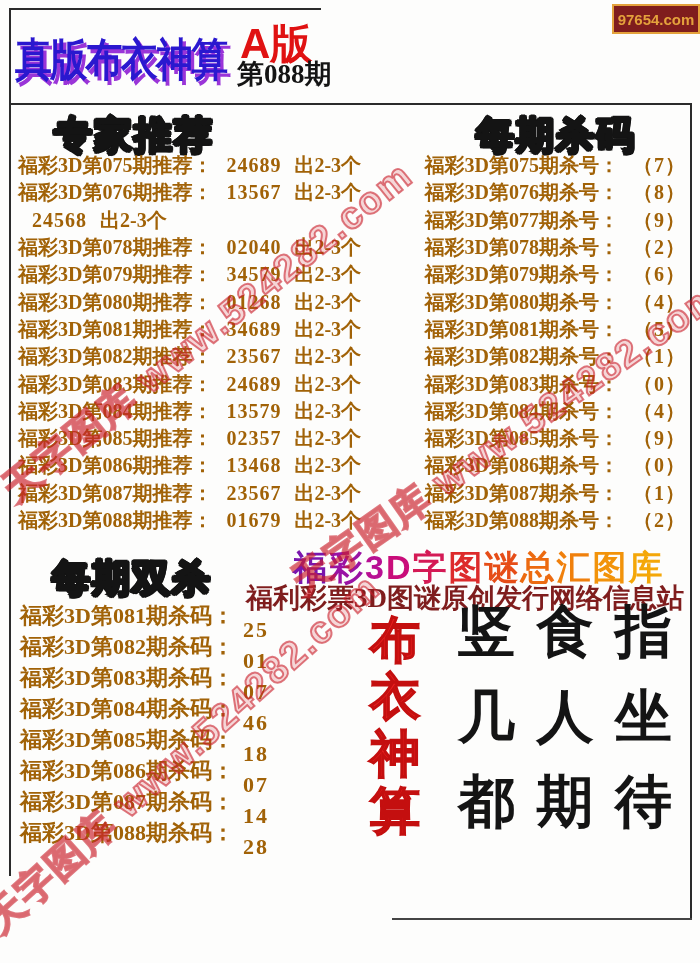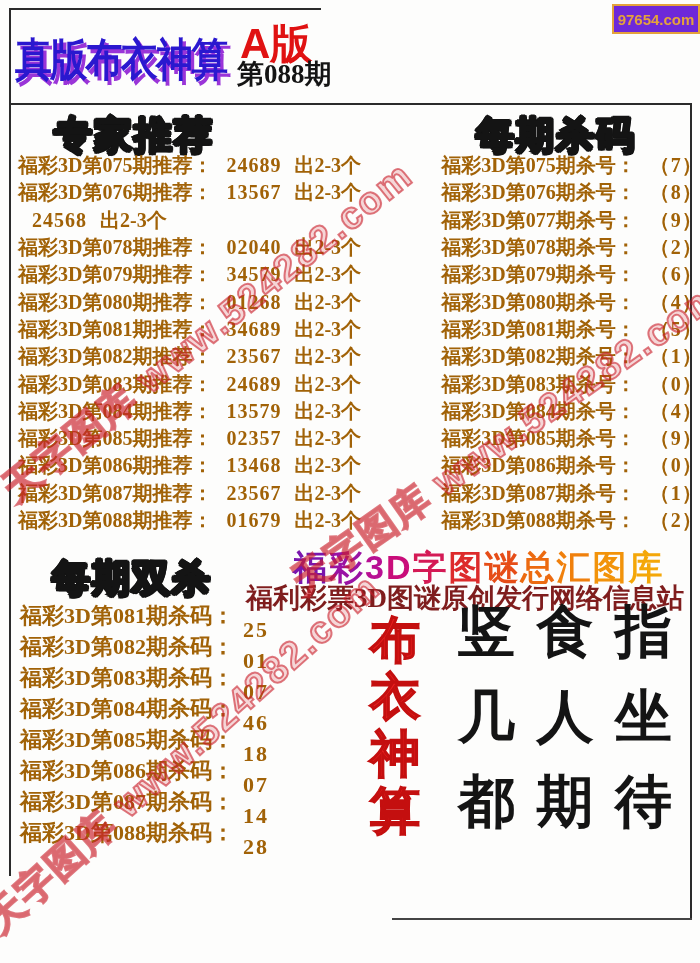--- a/index.html
+++ b/index.html
@@ -26,7 +26,7 @@
   #issue{position:absolute;left:237px;top:56px;font-size:27px;font-weight:800;color:#141414;
       white-space:nowrap;}
   #site-box{position:absolute;left:612px;top:4px;width:84px;height:26px;
-      border:2px solid var(--site-orange,#e4a23c);background:#6d28d9;
+      border:2px solid var(--site-orange,#e4a23c);background:#7f1d1d;
       display:flex;align-items:center;justify-content:center;}
   #site-box span{font-family:"Liberation Sans",sans-serif;font-size:15px;
       color:var(--site-orange,#e4a23c);font-weight:600;}

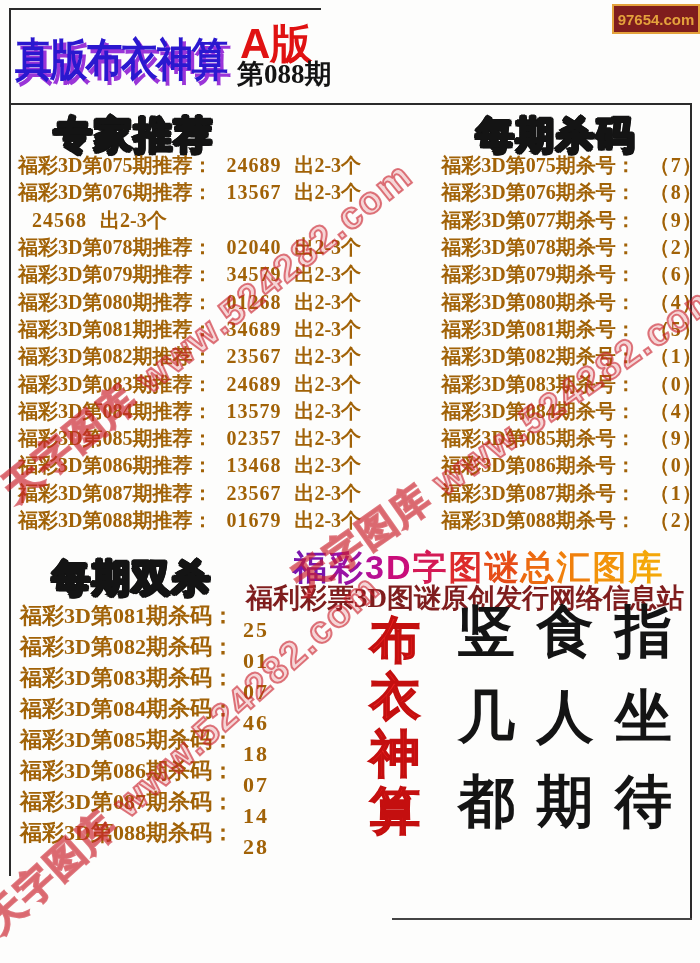--- a/index.html
+++ b/index.html
@@ -49,7 +49,7 @@
   #double-list{left:20px;top:600px;width:280px;}
   .row{display:flex;align-items:center;white-space:nowrap;font-weight:700;color:#a16207;}
   #expert-list .row{height:27.3px;font-size:20px;}
-  #kill-list .row{height:27.3px;font-size:20px;justify-content:center;}
+  #kill-list .row{height:27.3px;font-size:20px;justify-content:flex-end;}
   #double-list .row{height:31px;font-size:22px;}
   .row .val{margin-left:14px;letter-spacing:1px;}
   .row .suffix{margin-left:13px;}

